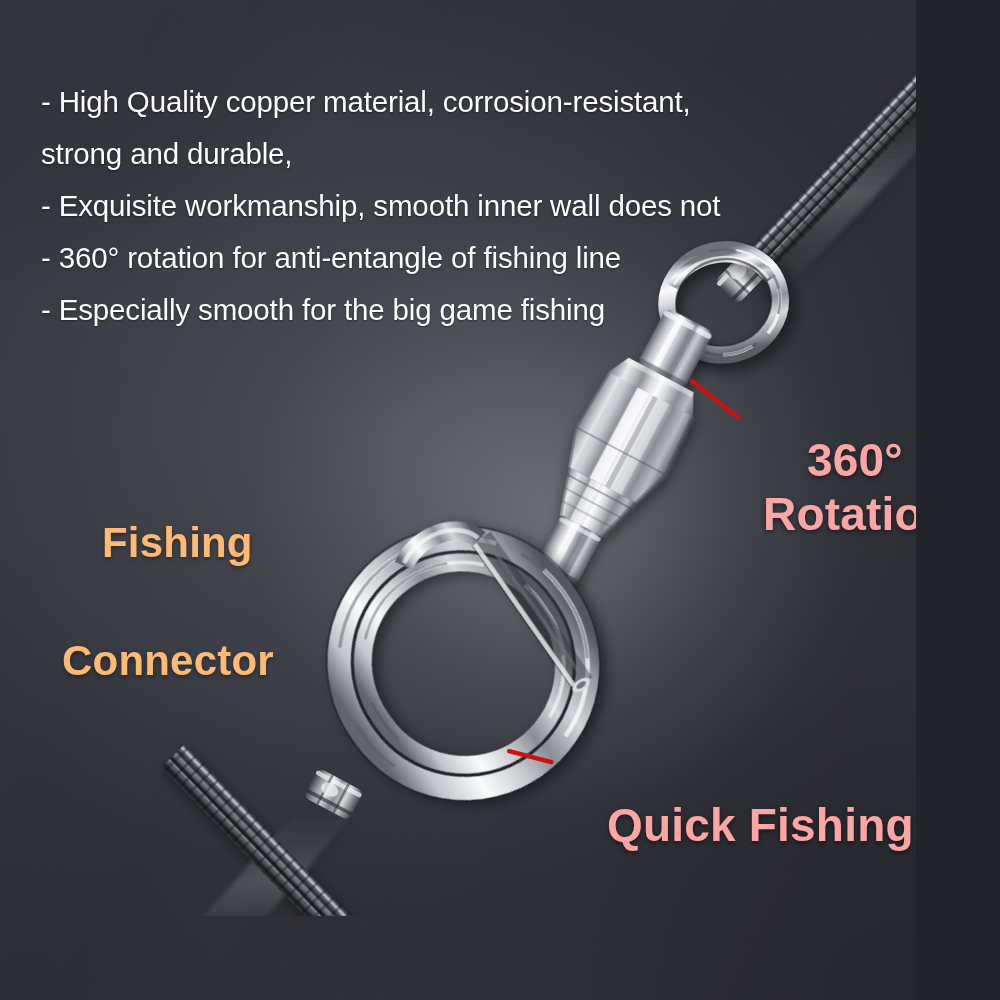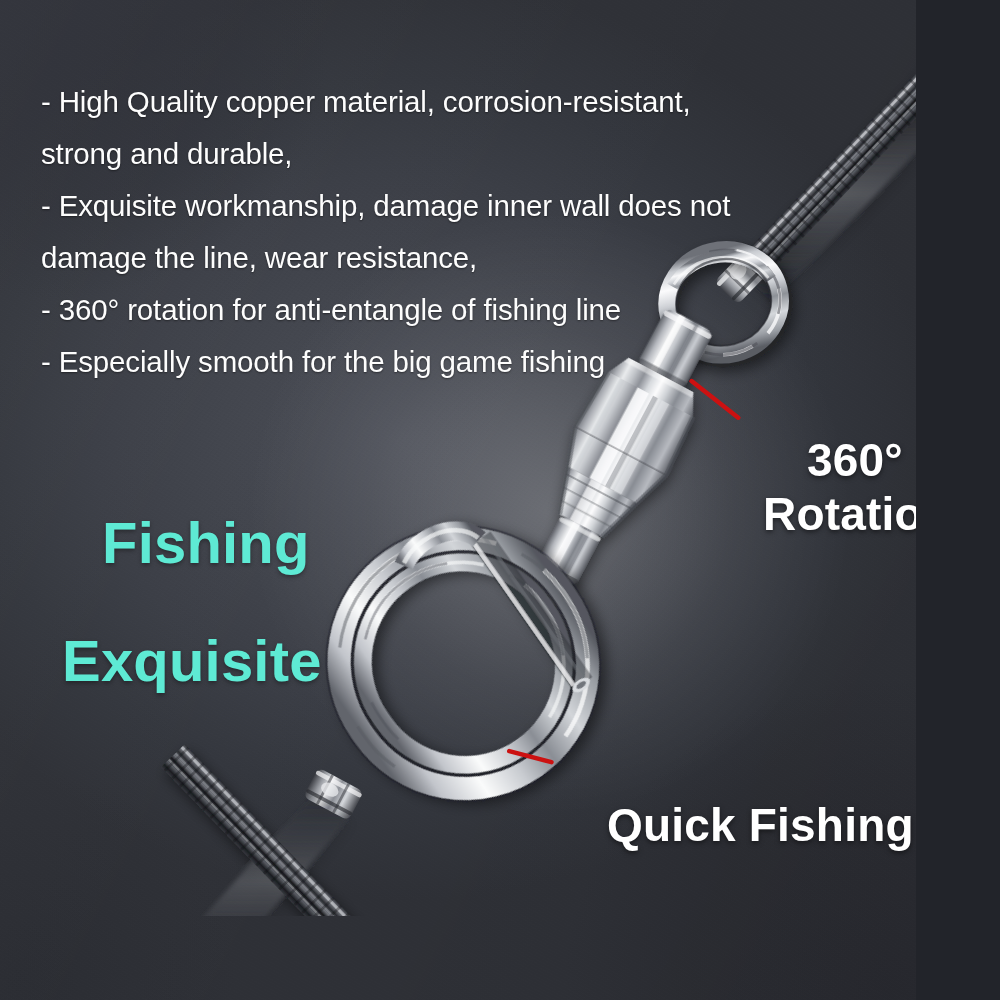--- a/index.html
+++ b/index.html
@@ -382,7 +382,7 @@
   <div class="features">
     <div class="feature-line">- High Quality copper material, corrosion-resistant,</div>
     <div class="feature-line">strong and durable,</div>
-    <div class="feature-line">- Exquisite workmanship, damage inner wall does not</div>
+    <div class="feature-line">- Exquisite workmanship, smooth inner wall does not</div>
     <div class="feature-line">damage the line, wear resistance,</div>
     <div class="feature-line">- 360° rotation for anti-entangle of fishing line</div>
     <div class="feature-line">- Especially smooth for the big game fishing</div>

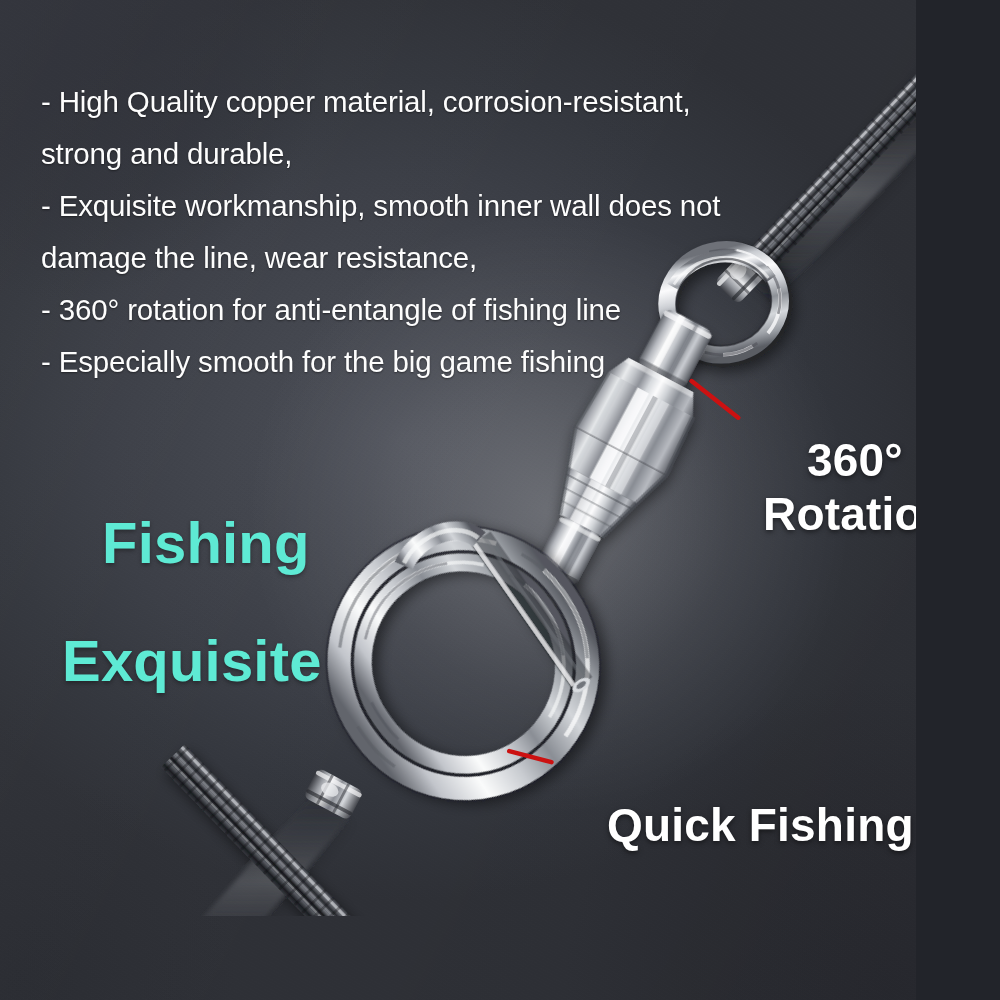--- a/index.html
+++ b/index.html
@@ -383,7 +383,6 @@
     <div class="feature-line">- High Quality copper material, corrosion-resistant,</div>
     <div class="feature-line">strong and durable,</div>
     <div class="feature-line">- Exquisite workmanship, smooth inner wall does not</div>
-    <div class="feature-line">damage the line, wear resistance,</div>
     <div class="feature-line">- 360° rotation for anti-entangle of fishing line</div>
     <div class="feature-line">- Especially smooth for the big game fishing</div>
   </div>

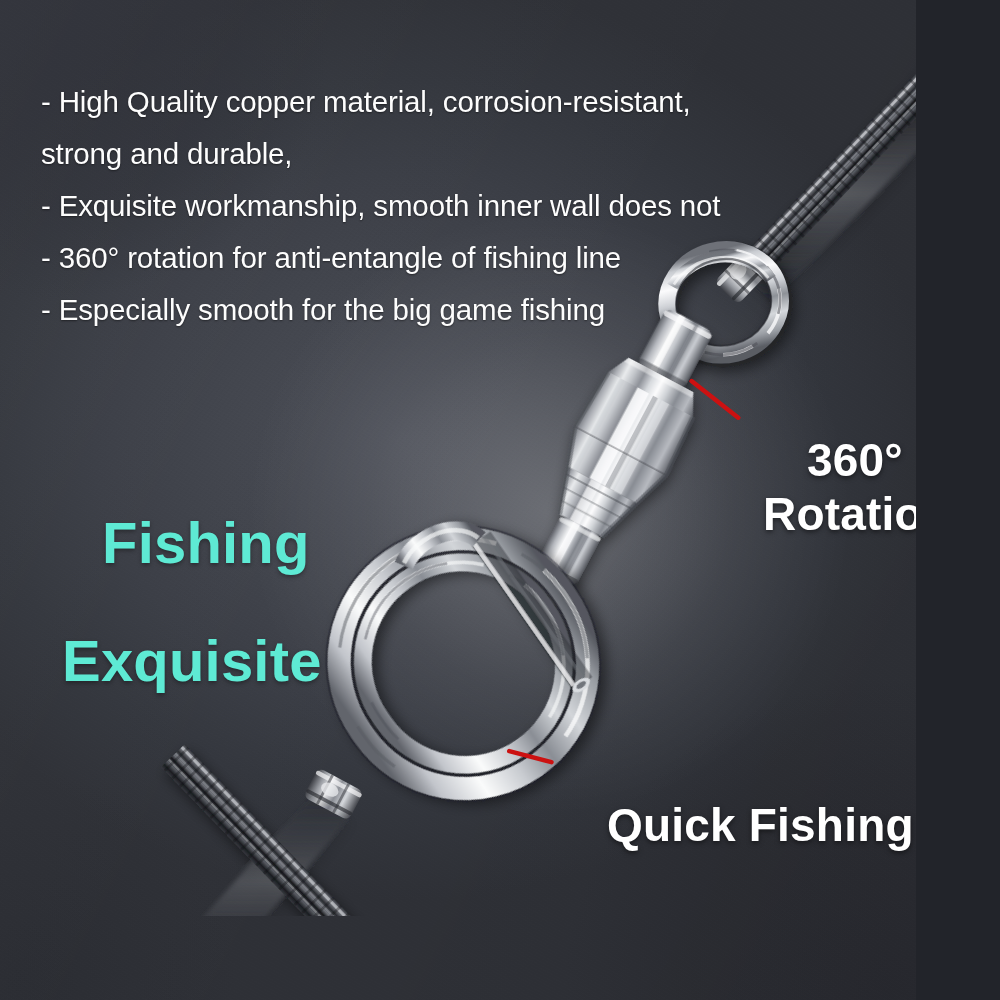--- a/index.html
+++ b/index.html
@@ -93,7 +93,7 @@
 
   .callout {
     position: absolute;
-    color: #ffffff;
+    color: #fca5a5;
     font-size: 46px;
     font-weight: 600;
     letter-spacing: 0.2px;

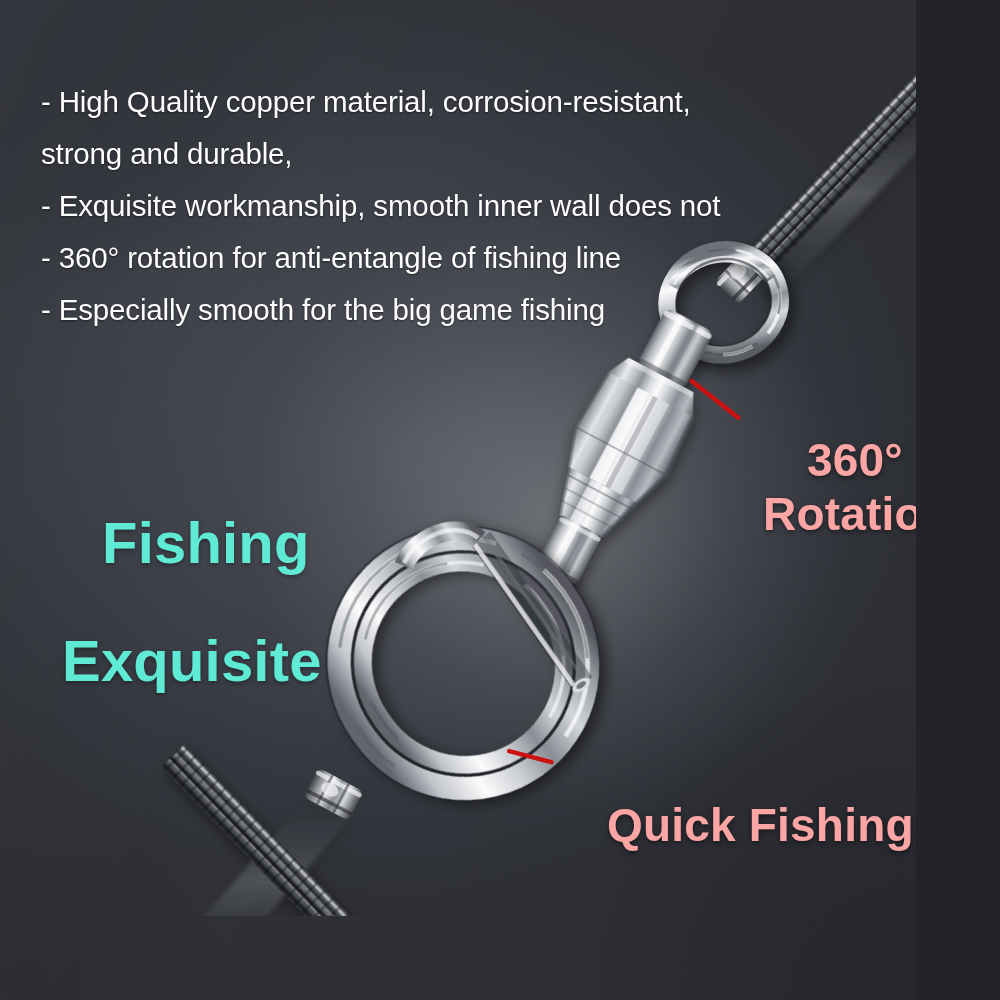--- a/index.html
+++ b/index.html
@@ -81,8 +81,8 @@
     left: 62px;
     top: 484px;
     width: 400px;
-    color: #5eead4;
-    font-size: 58px;
+    color: #fdba74;
+    font-size: 42px;
     font-weight: bold;
     line-height: 118px;
     letter-spacing: 0.2px;

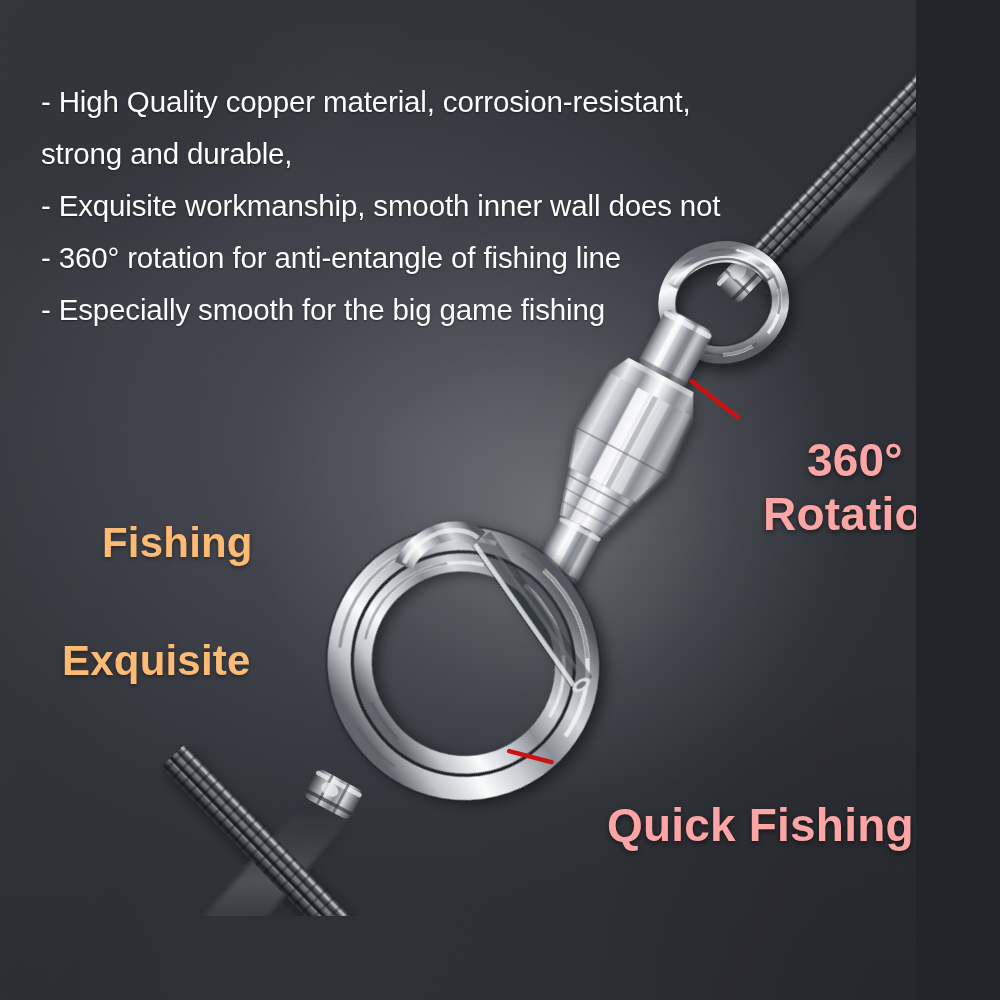--- a/index.html
+++ b/index.html
@@ -389,7 +389,7 @@
 
   <div class="brand">
     <span class="b1">Fishing</span>
-    <span class="b2">Exquisite</span>
+    <span class="b2">Connector</span>
   </div>
 
   <div class="callout" id="callout-rotation">

